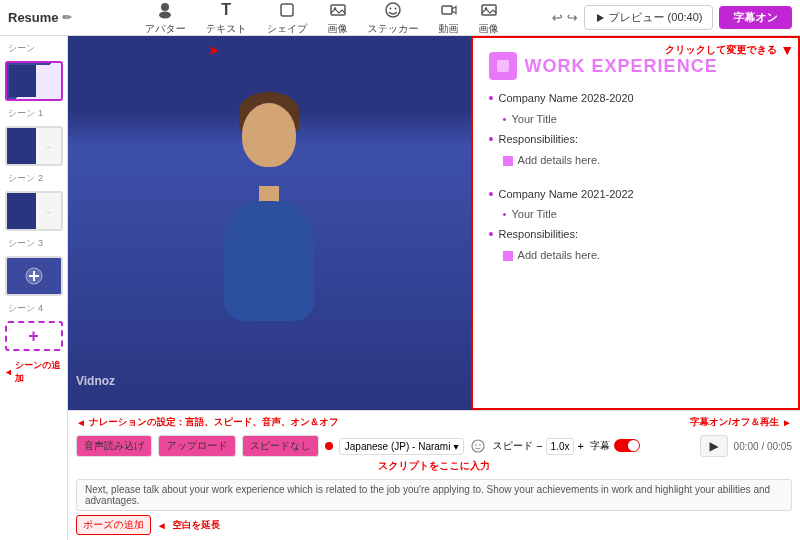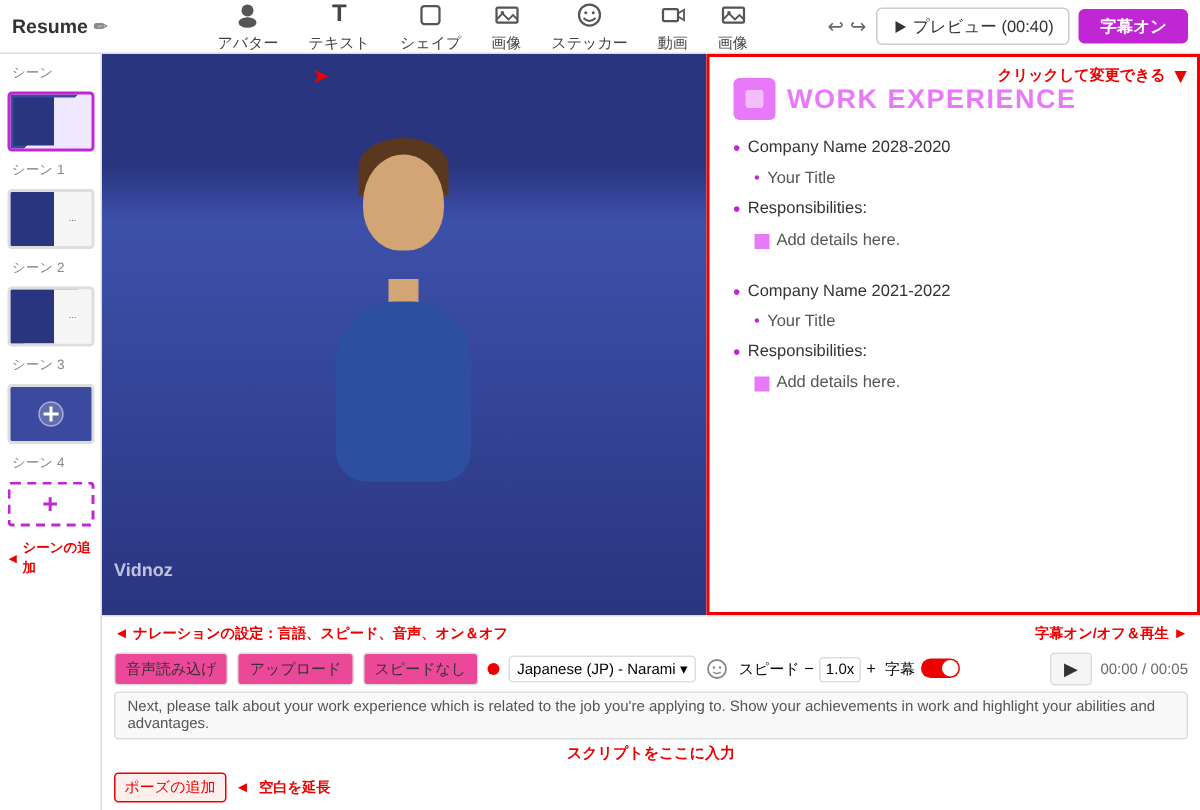--- a/index.html
+++ b/index.html
@@ -514,12 +514,12 @@
         <span class="time-display">00:00 / 00:05</span>
       </div>
 
+      <div style="display:flex;justify-content:center;margin-top:-2px;margin-bottom:2px;">
+        <span style="color:#e00;font-size:10px;font-weight:bold;">スクリプトをここに入力</span>
+      </div>
+
       <div id="script-row">
         <span>Next, please talk about your work experience which is related to the job you're applying to. Show your achievements in work and highlight your abilities and advantages.</span>
-      </div>
-
-      <div style="display:flex;justify-content:center;margin-top:-2px;margin-bottom:2px;">
-        <span style="color:#e00;font-size:10px;font-weight:bold;">スクリプトをここに入力</span>
       </div>
 
       <div id="bottom-row">

